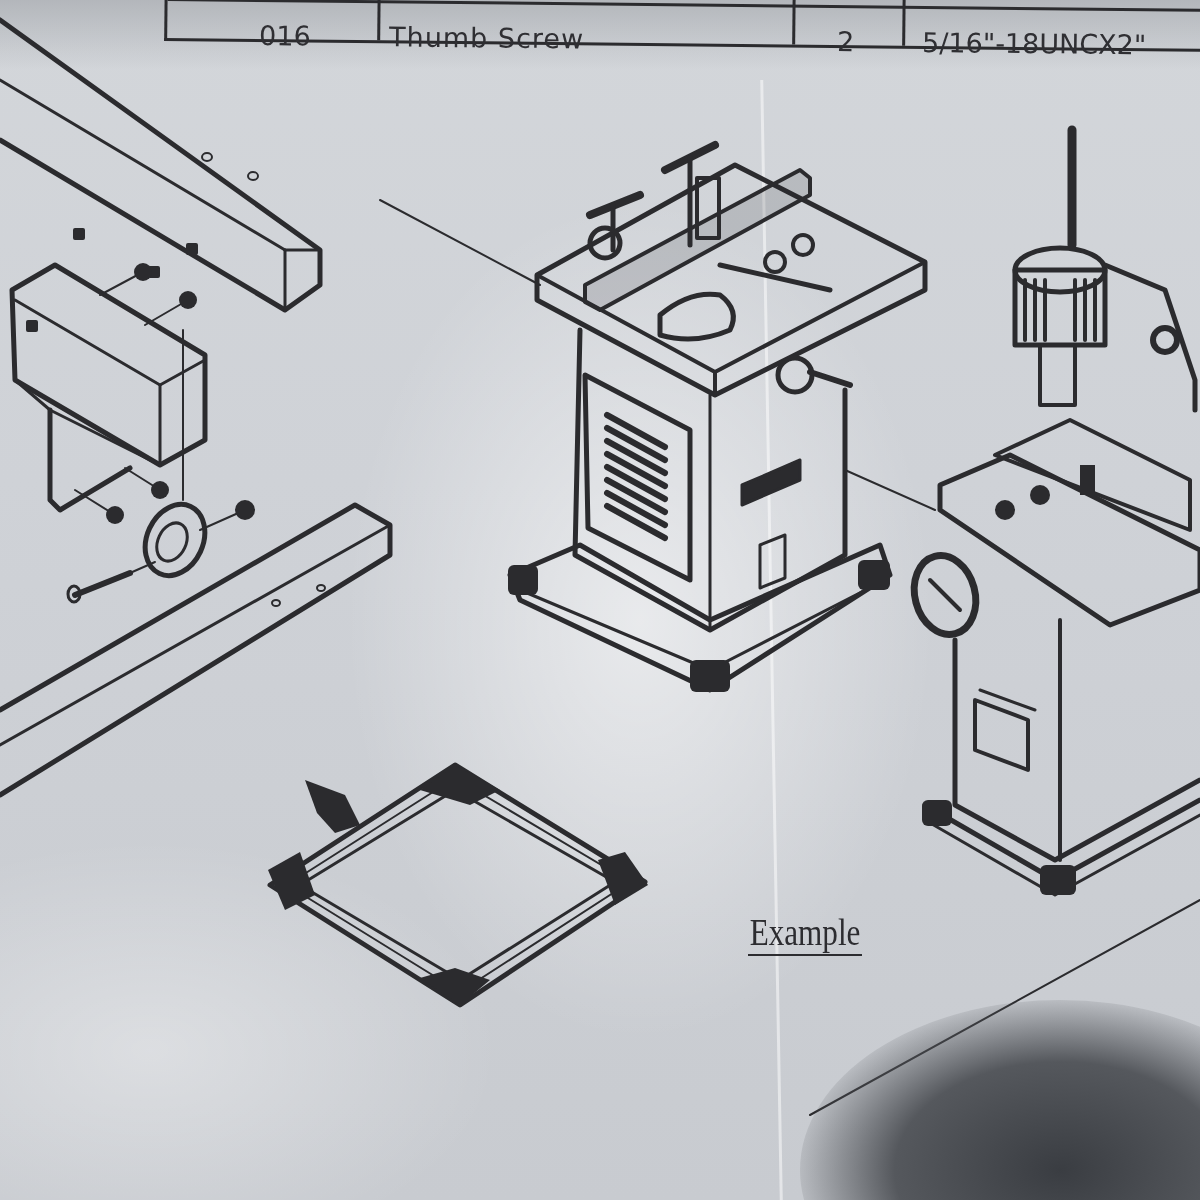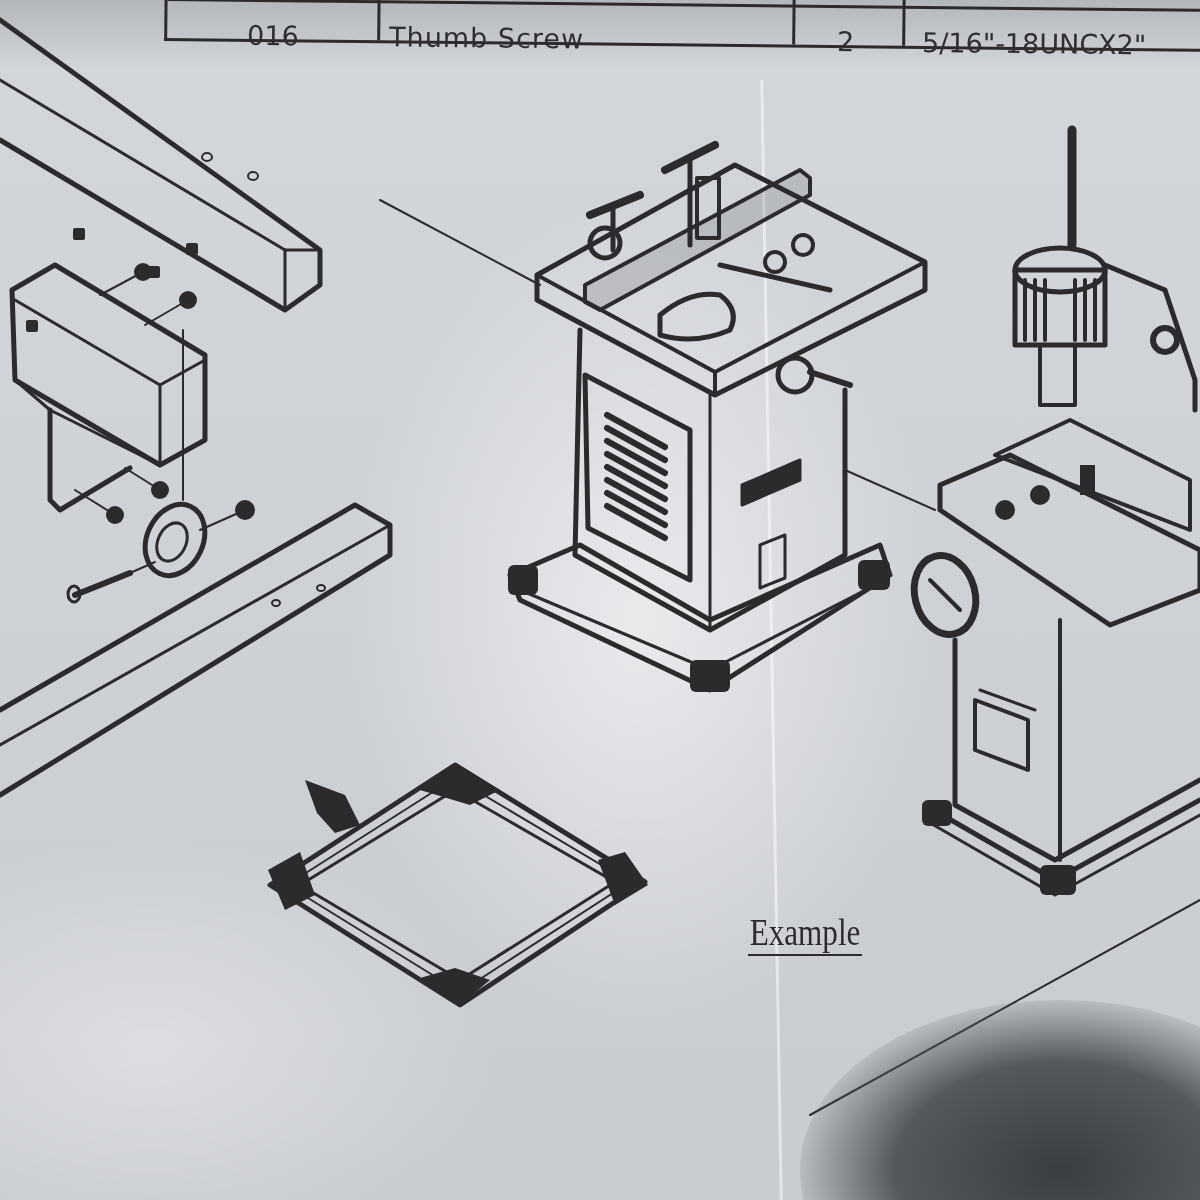--- a/index.html
+++ b/index.html
@@ -21,7 +21,7 @@
   .cell{position:absolute;top:0;height:78px;border-right:3px solid #2b2b2e;color:#2f2f33;
     font-family:"DejaVu Sans",sans-serif;font-size:27px;line-height:26px;}
   .cell span{position:absolute;bottom:-10px;}
-  .c-no{left:0;width:210px;} .c-no span{left:80px;}
+  .c-no{left:0;width:210px;} .c-no span{left:92px;}
   .c-desc{left:210px;width:415px;} .c-desc span{left:12px;letter-spacing:1px;}
   .c-qty{left:625px;width:110px;} .c-qty span{left:45px;}
   .c-spec{left:735px;width:330px;border-right:none;} .c-spec span{left:20px;white-space:nowrap;}

